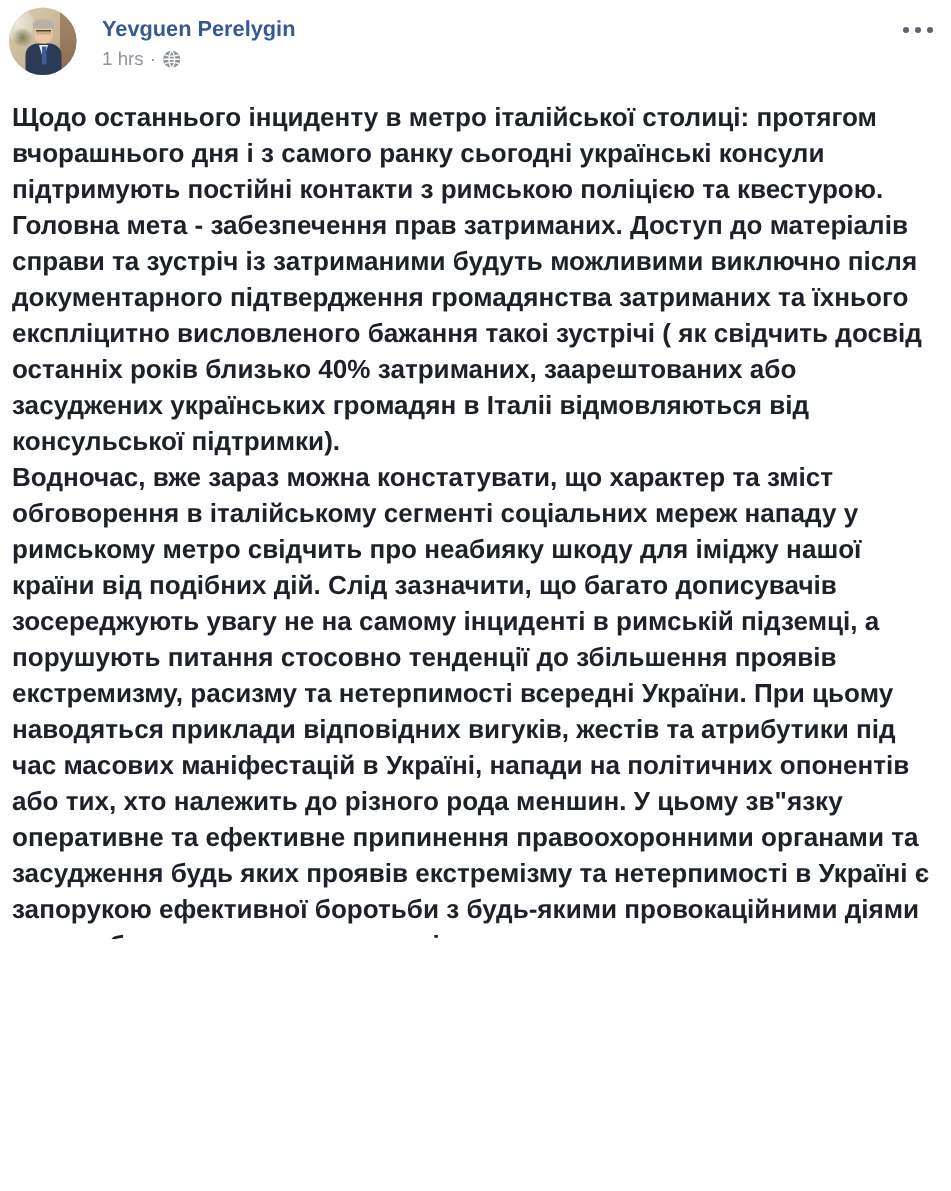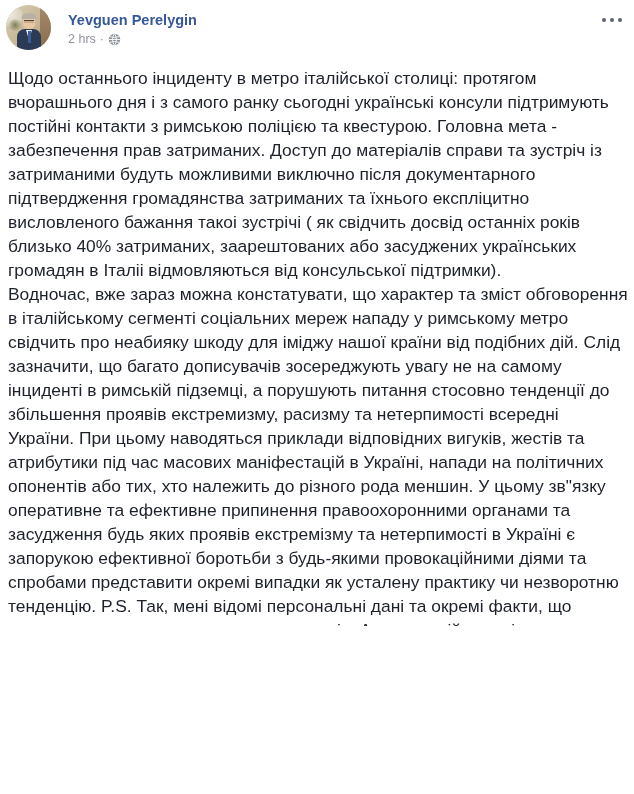--- a/index.html
+++ b/index.html
@@ -145,7 +145,7 @@
     <div class="hmeta">
       <a class="author">Yevguen Perelygin</a>
       <div class="sub">
-        <span class="ts">2 hrs</span>
+        <span class="ts">1 hrs</span>
         <span class="sep">·</span>
         <svg class="globe" viewBox="0 0 16 16">
           <circle cx="8" cy="8" r="7" fill="#8d939b"></circle>

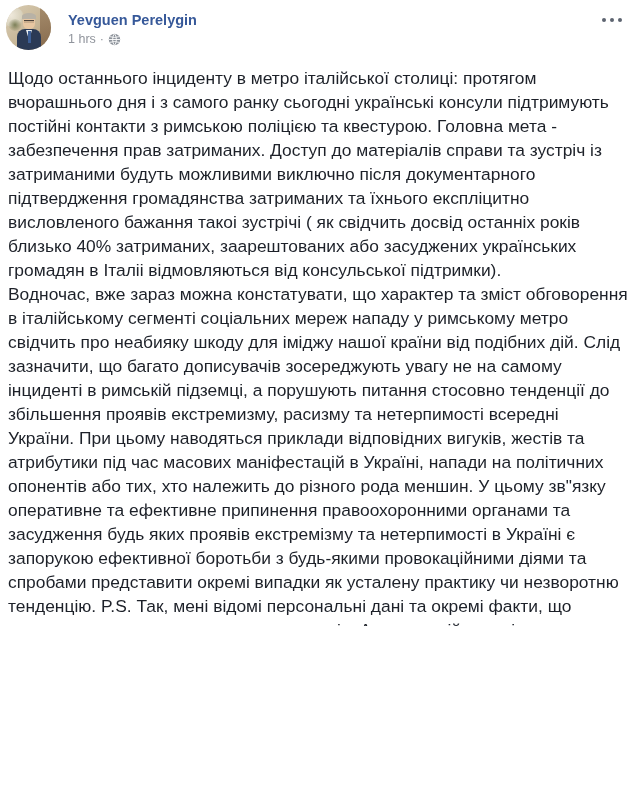--- a/index.html
+++ b/index.html
@@ -121,7 +121,7 @@
     line-height: 24px;
     color: #1d2129;
   }
-  .body-text p { margin: 0; }
+  .body-text p { margin: 0; font-weight: bold; }
 </style>
 </head>
 <body>

